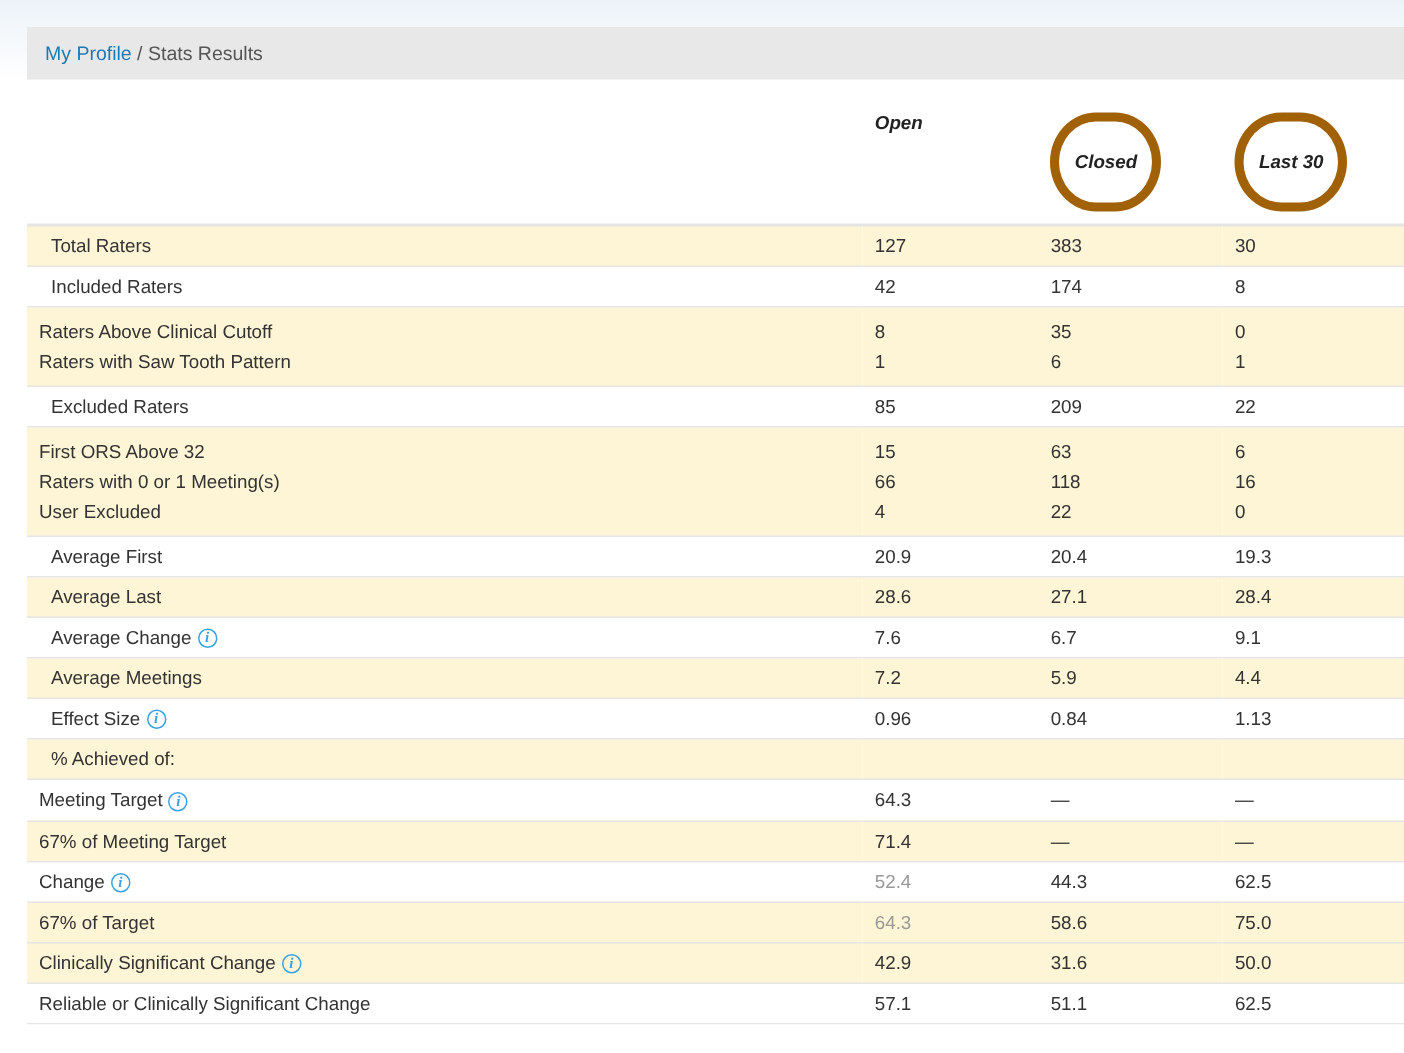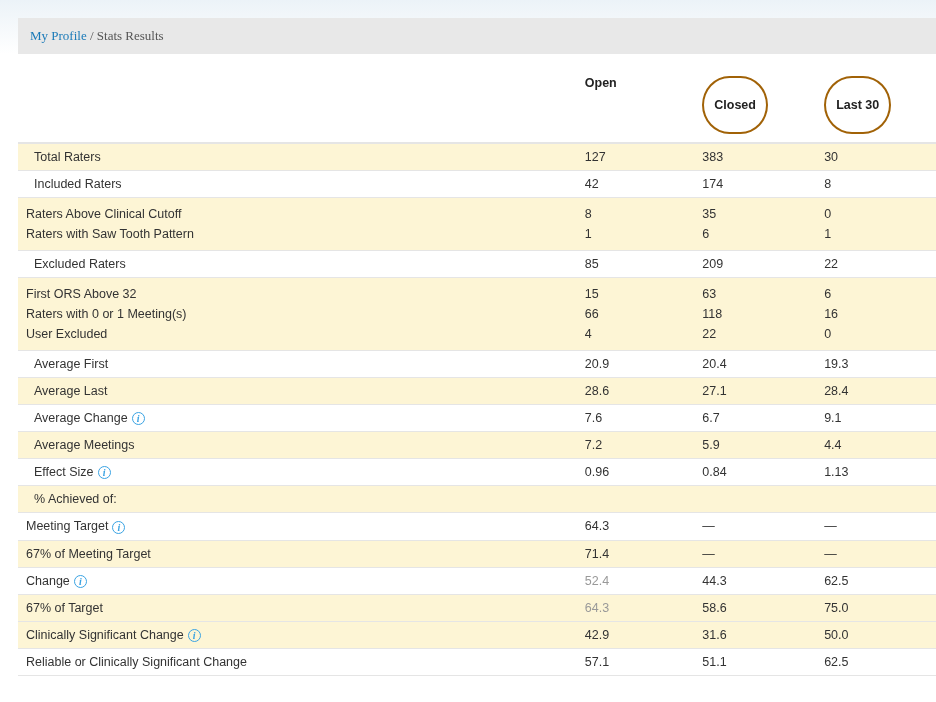--- a/index.html
+++ b/index.html
@@ -20,7 +20,6 @@
     font-size: 13px;
     color: #555;
     margin-bottom: 14px;
-    font-family: Liberation Serif, serif;
   }
   .breadcrumb-bar a {
     color: #1a7ab8;

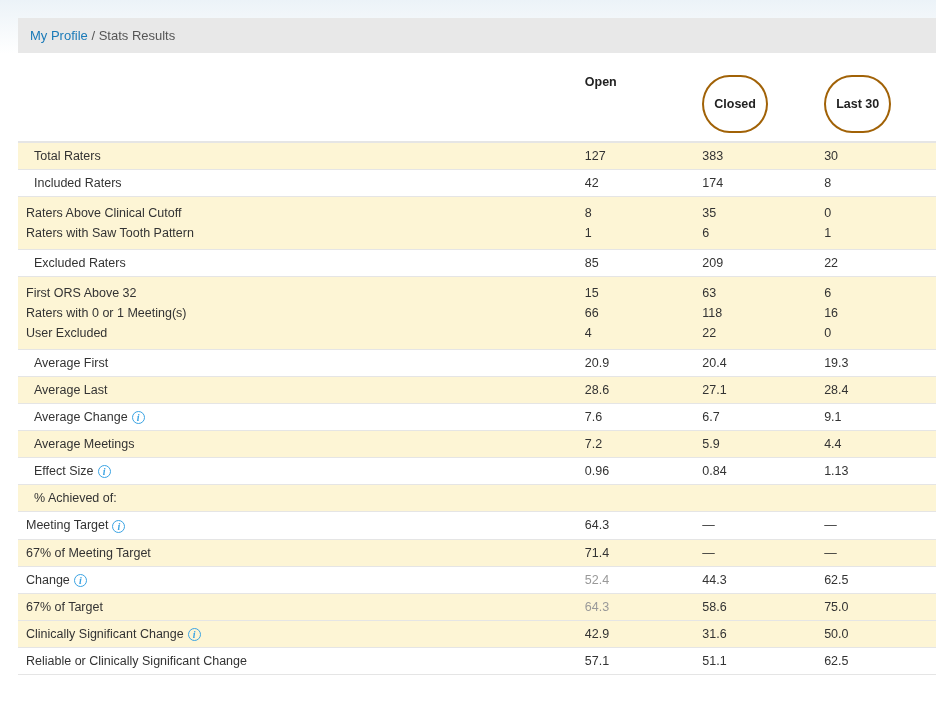--- a/index.html
+++ b/index.html
@@ -44,7 +44,7 @@
     border-bottom: 2px solid #e5e5e5;
   }
   .stats-table thead th:first-child { width: 632px; }
-  .stats-table thead th.col { width: 128px; }
+  .stats-table thead th.col { width: 128px; font-style: italic; }
   tr.cream { background: #fdf5d5; }
   tr.white { background: #fff; }
   td.indent { }

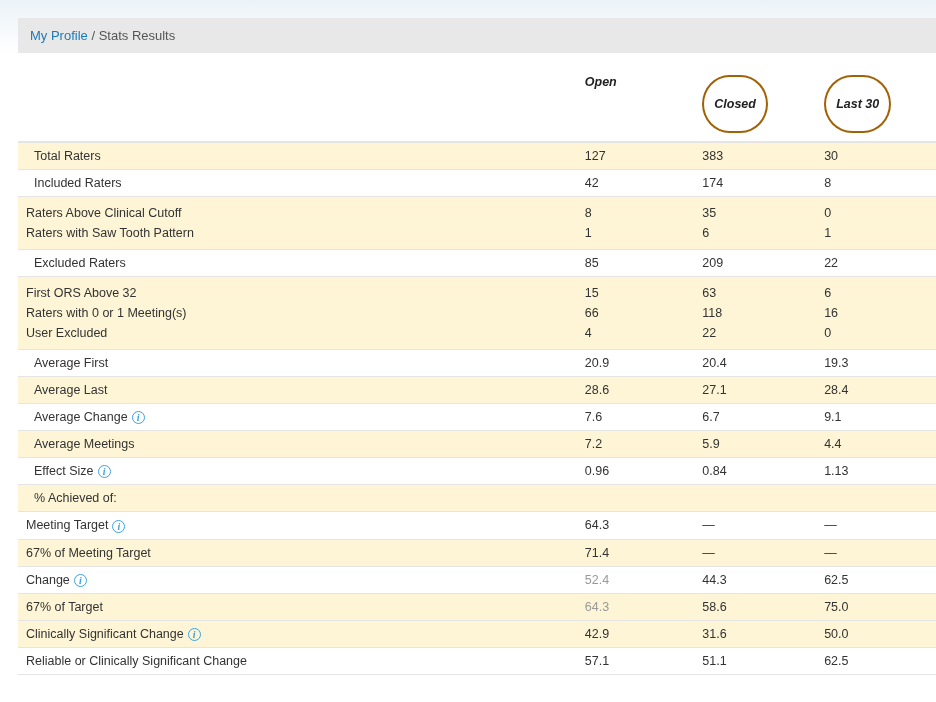--- a/index.html
+++ b/index.html
@@ -68,7 +68,7 @@
   .circle-header {
     display: inline-block;
     padding: 20px 10px;
-    border: 2px solid #a16207;
+    border: 6px solid #a16207;
     border-radius: 50%/60%;
     font-weight: bold;
   }

